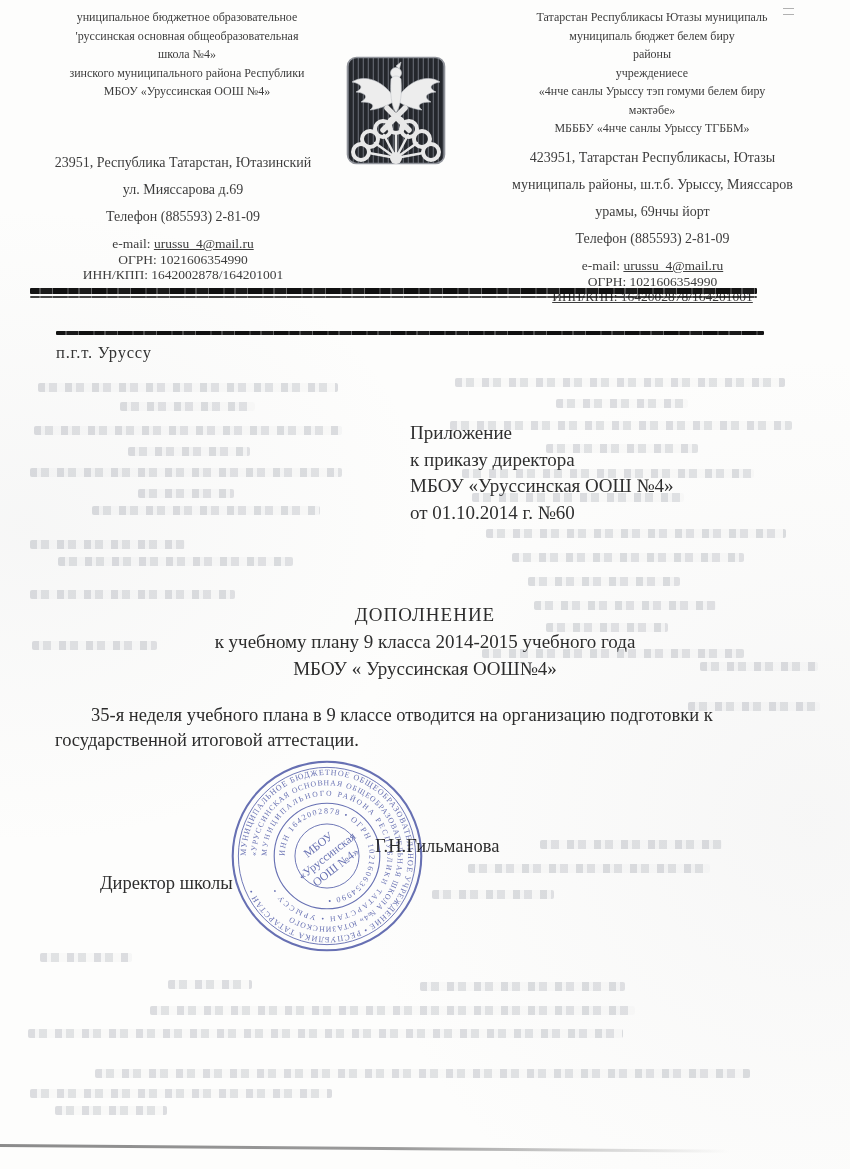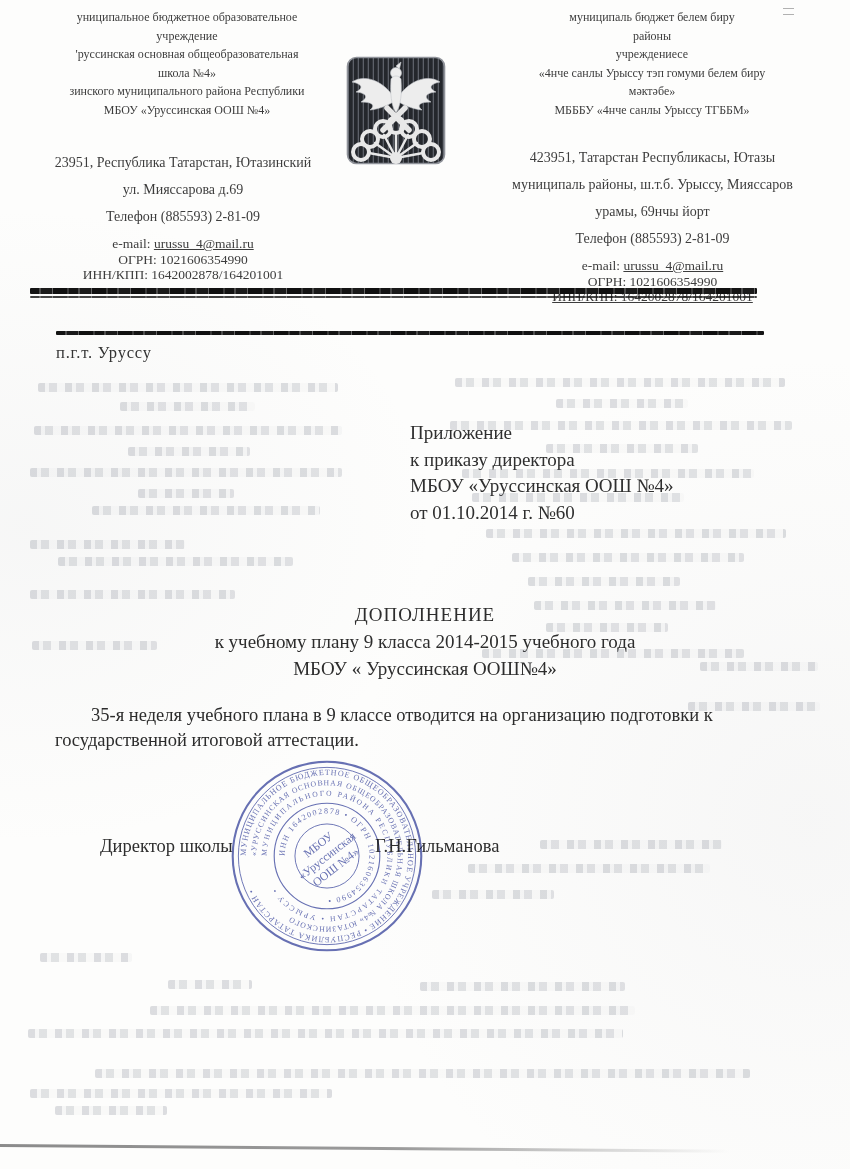--- a/index.html
+++ b/index.html
@@ -116,6 +116,7 @@
   </div>
 
   <div class="abs lh-org" style="left:462px;top:8px;width:380px;">
+    <div>Татарстан Республикасы Ютазы муниципаль</div>
     <div>муниципаль бюджет белем биру</div>
     <div>районы</div>
     <div>учреждениесе</div>

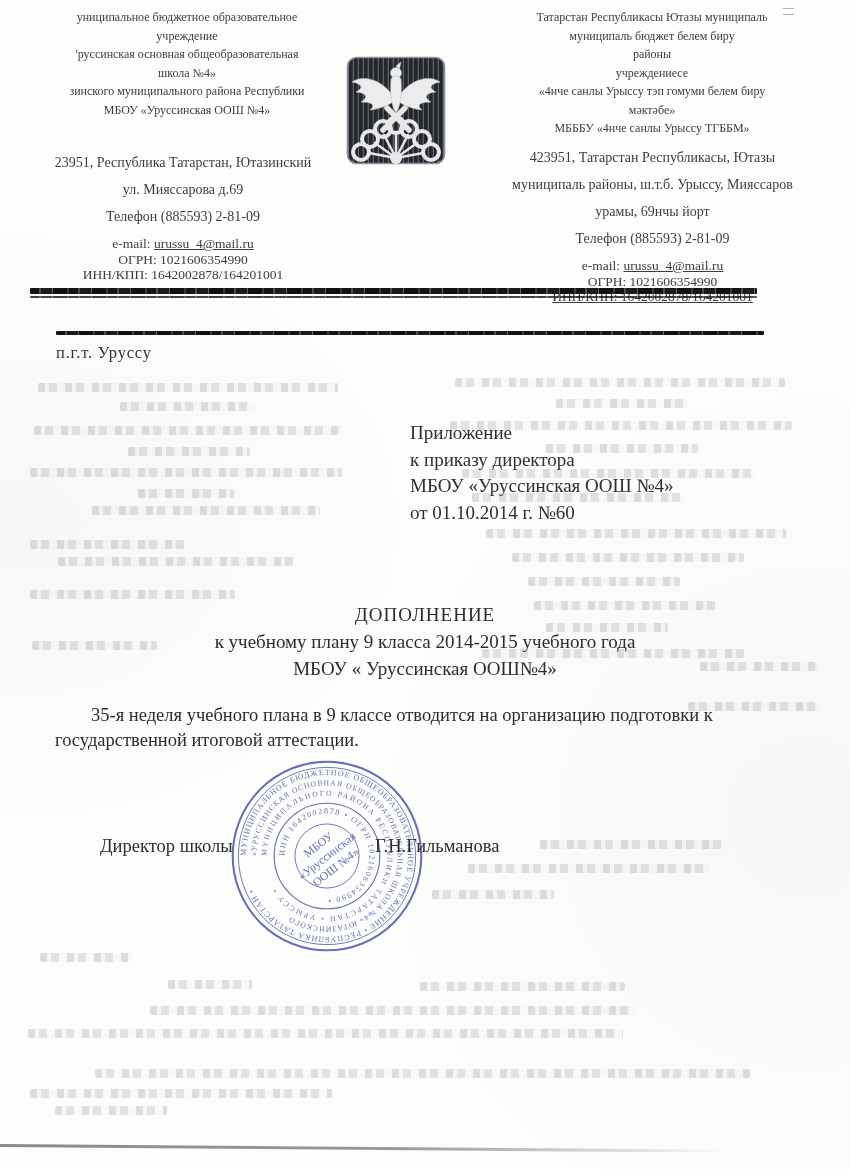--- a/index.html
+++ b/index.html
@@ -58,7 +58,6 @@
 
   <div class="abs lh-org" style="left:28px;top:8px;width:318px;">
     <div>униципальное бюджетное образовательное</div>
-    <div>учреждение</div>
     <div>'руссинская основная общеобразовательная</div>
     <div>школа №4»</div>
     <div>зинского муниципального района Республики</div>

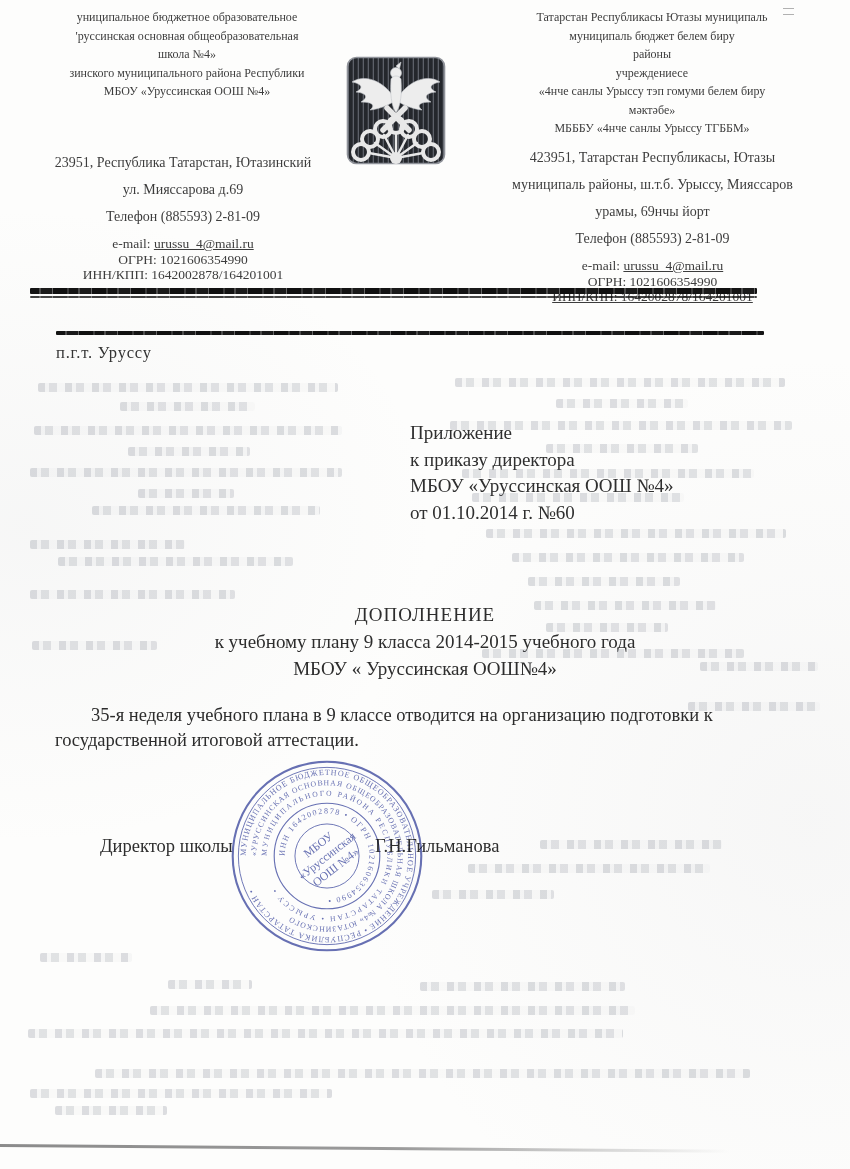--- a/index.html
+++ b/index.html
@@ -154,7 +154,7 @@
 
   <div class="abs body-par" style="left:55px;top:703px;">35-я неделя учебного плана в 9 классе отводится на организацию подготовки к государственной итоговой аттестации.</div>
 
-  <div class="abs sig" style="left:100px;top:836px;">Директор школы</div>
+  <div class="abs sig" style="left:100px;top:873px;">Директор школы</div>
   <div class="abs sig" style="left:375px;top:836px;">Г.Н.Гильманова</div>
 
   <div class="abs stamp" style="left:228px;top:757px;">

